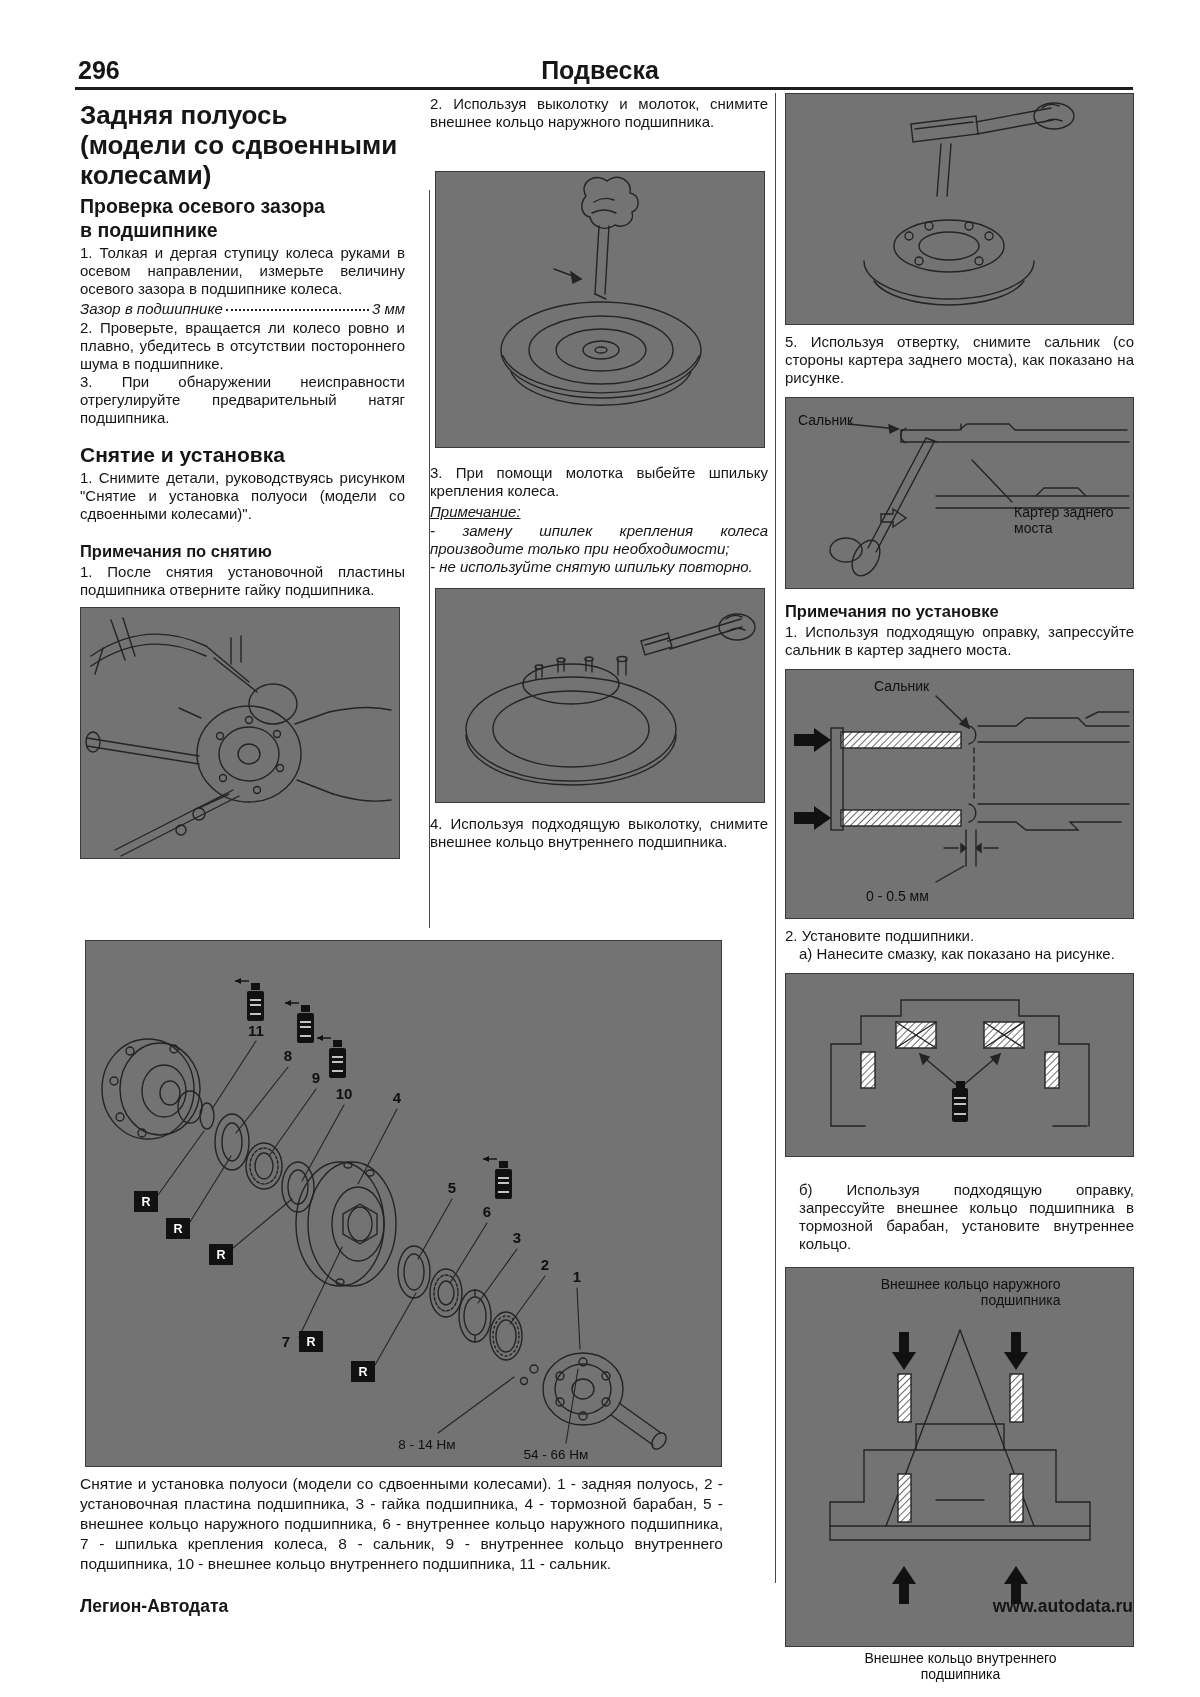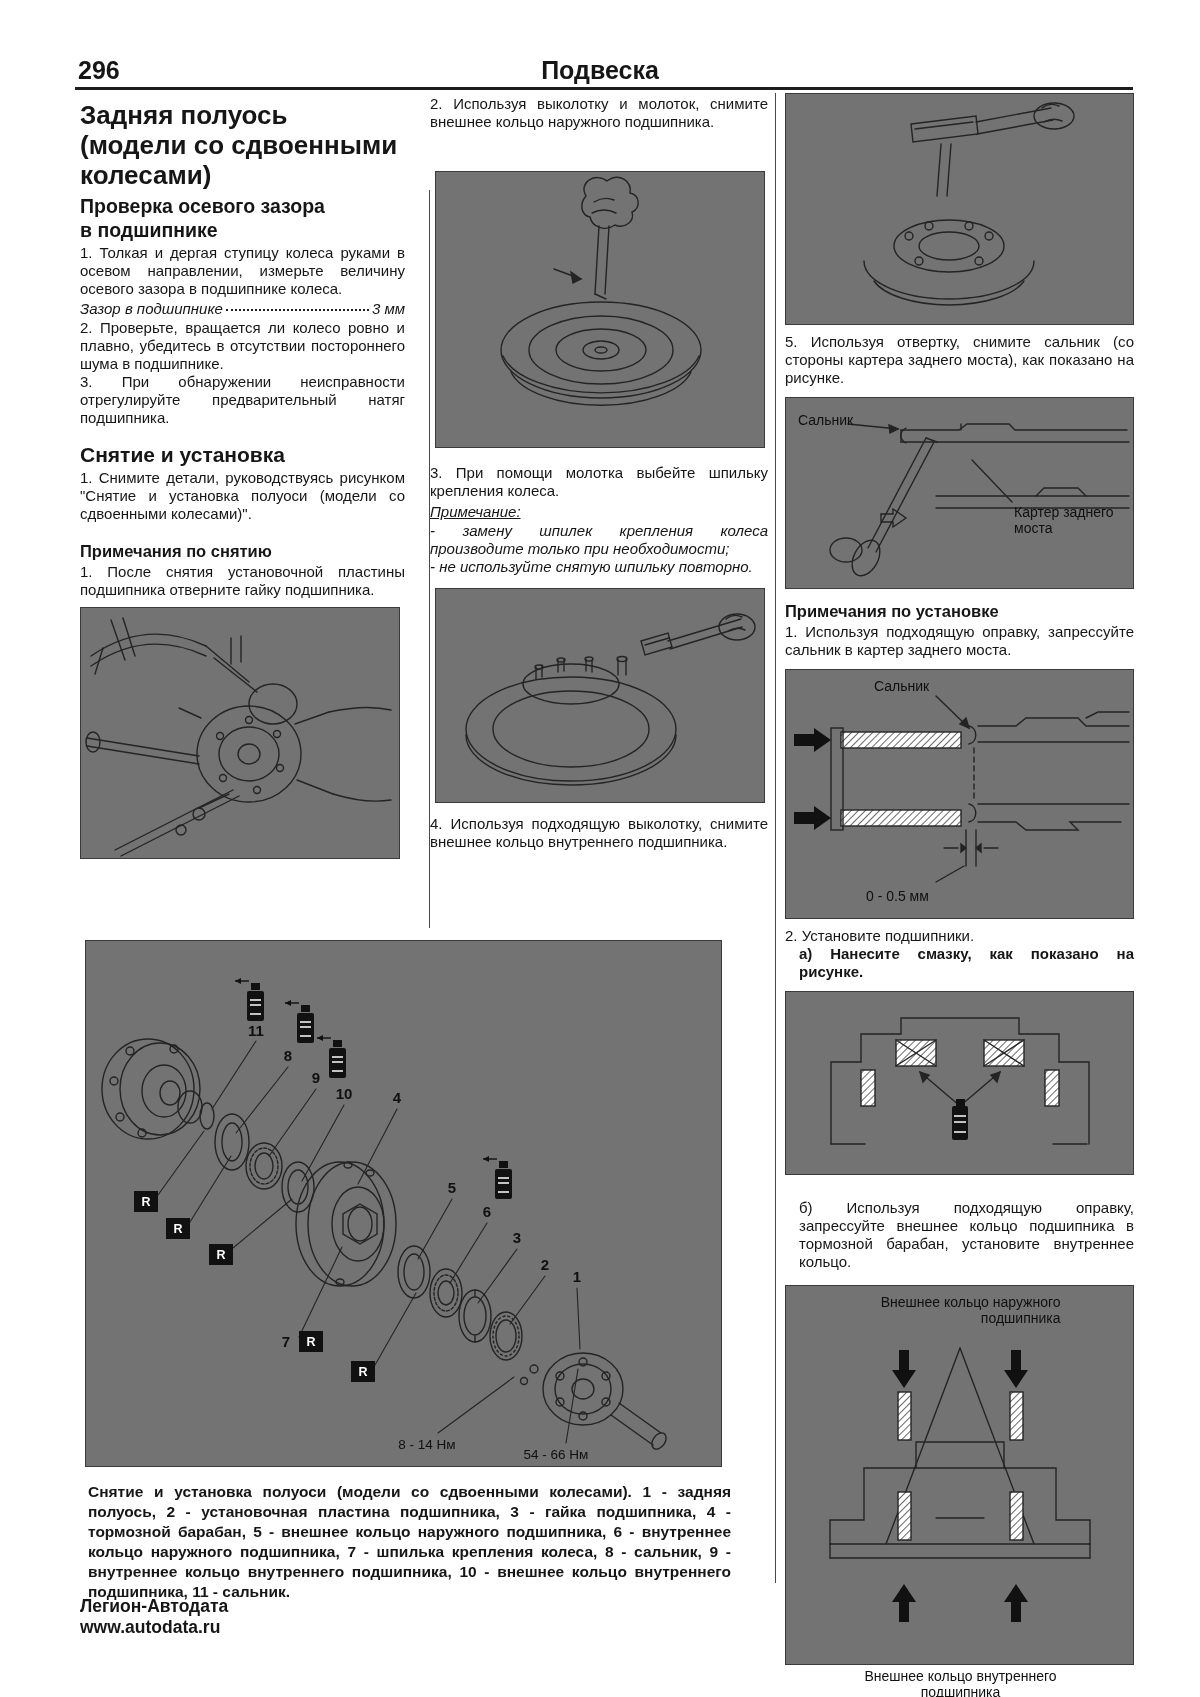--- a/index.html
+++ b/index.html
@@ -264,7 +264,7 @@
   </figure>
 
   <p class="bt" style="margin-top:8px;">2. Установите подшипники.</p>
-  <p class="bt" style="padding-left:14px;font-weight:bold;">а) Нанесите смазку, как показано на рисунке.</p>
+  <p class="bt" style="padding-left:14px;">а) Нанесите смазку, как показано на рисунке.</p>
 
   <figure class="fig" style="width:349px;height:184px;margin-top:10px;">
     <svg width="346" height="181" viewBox="0 0 346 181">

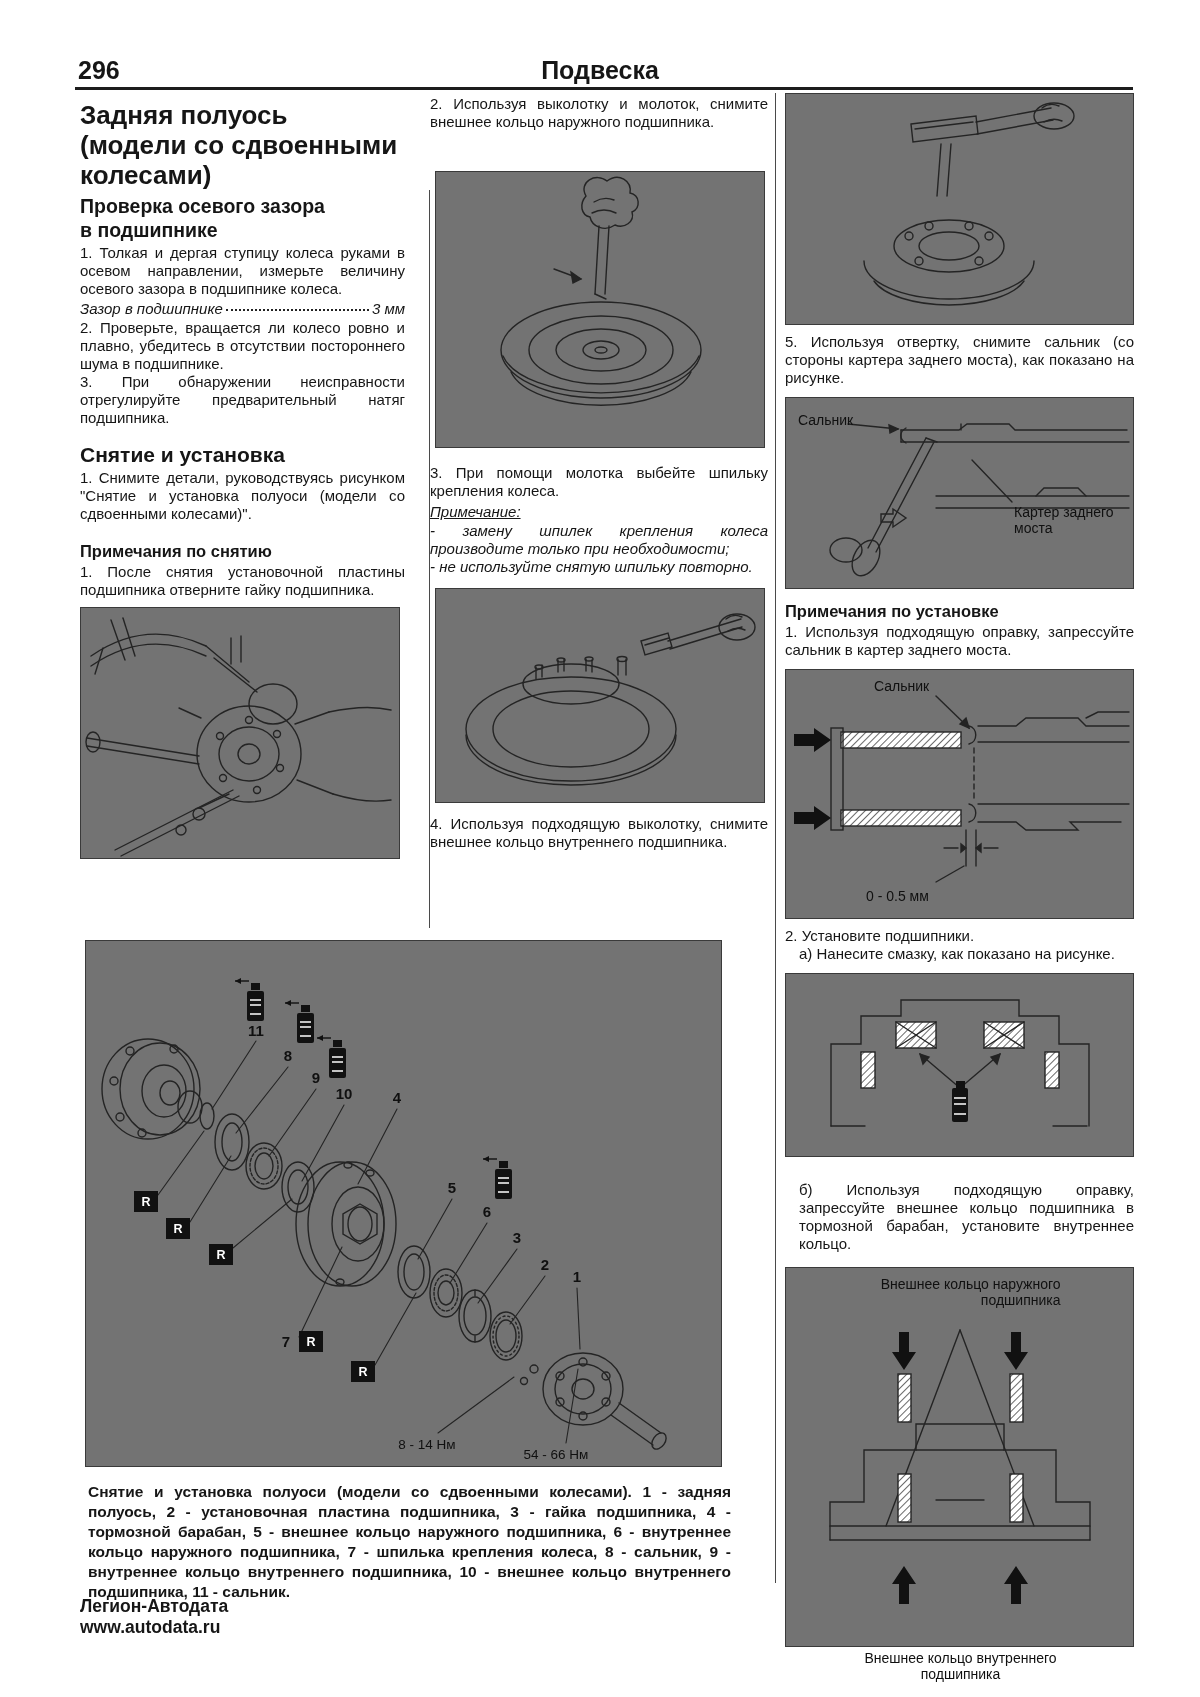--- a/index.html
+++ b/index.html
@@ -26,7 +26,7 @@
   .fig{position:relative;border:1.6px solid #3a3a3a;background:#737373;box-sizing:border-box;margin:0;}
   .fig svg{display:block;}
   .fig-label{position:absolute;font-size:14px;line-height:16px;color:#101010;}
-  .caption{font-weight:bold;font-size:15.5px;line-height:20px;text-align:justify;margin:8px;}
+  .caption{font-weight:normal;font-size:15.5px;line-height:20px;text-align:justify;margin:0;}
   .footer{left:80px;top:1596px;width:1053px;display:flex;justify-content:space-between;
           font-weight:bold;font-size:17.5px;flex-direction:column;}
   svg text{font-family:"Liberation Sans",sans-serif;}

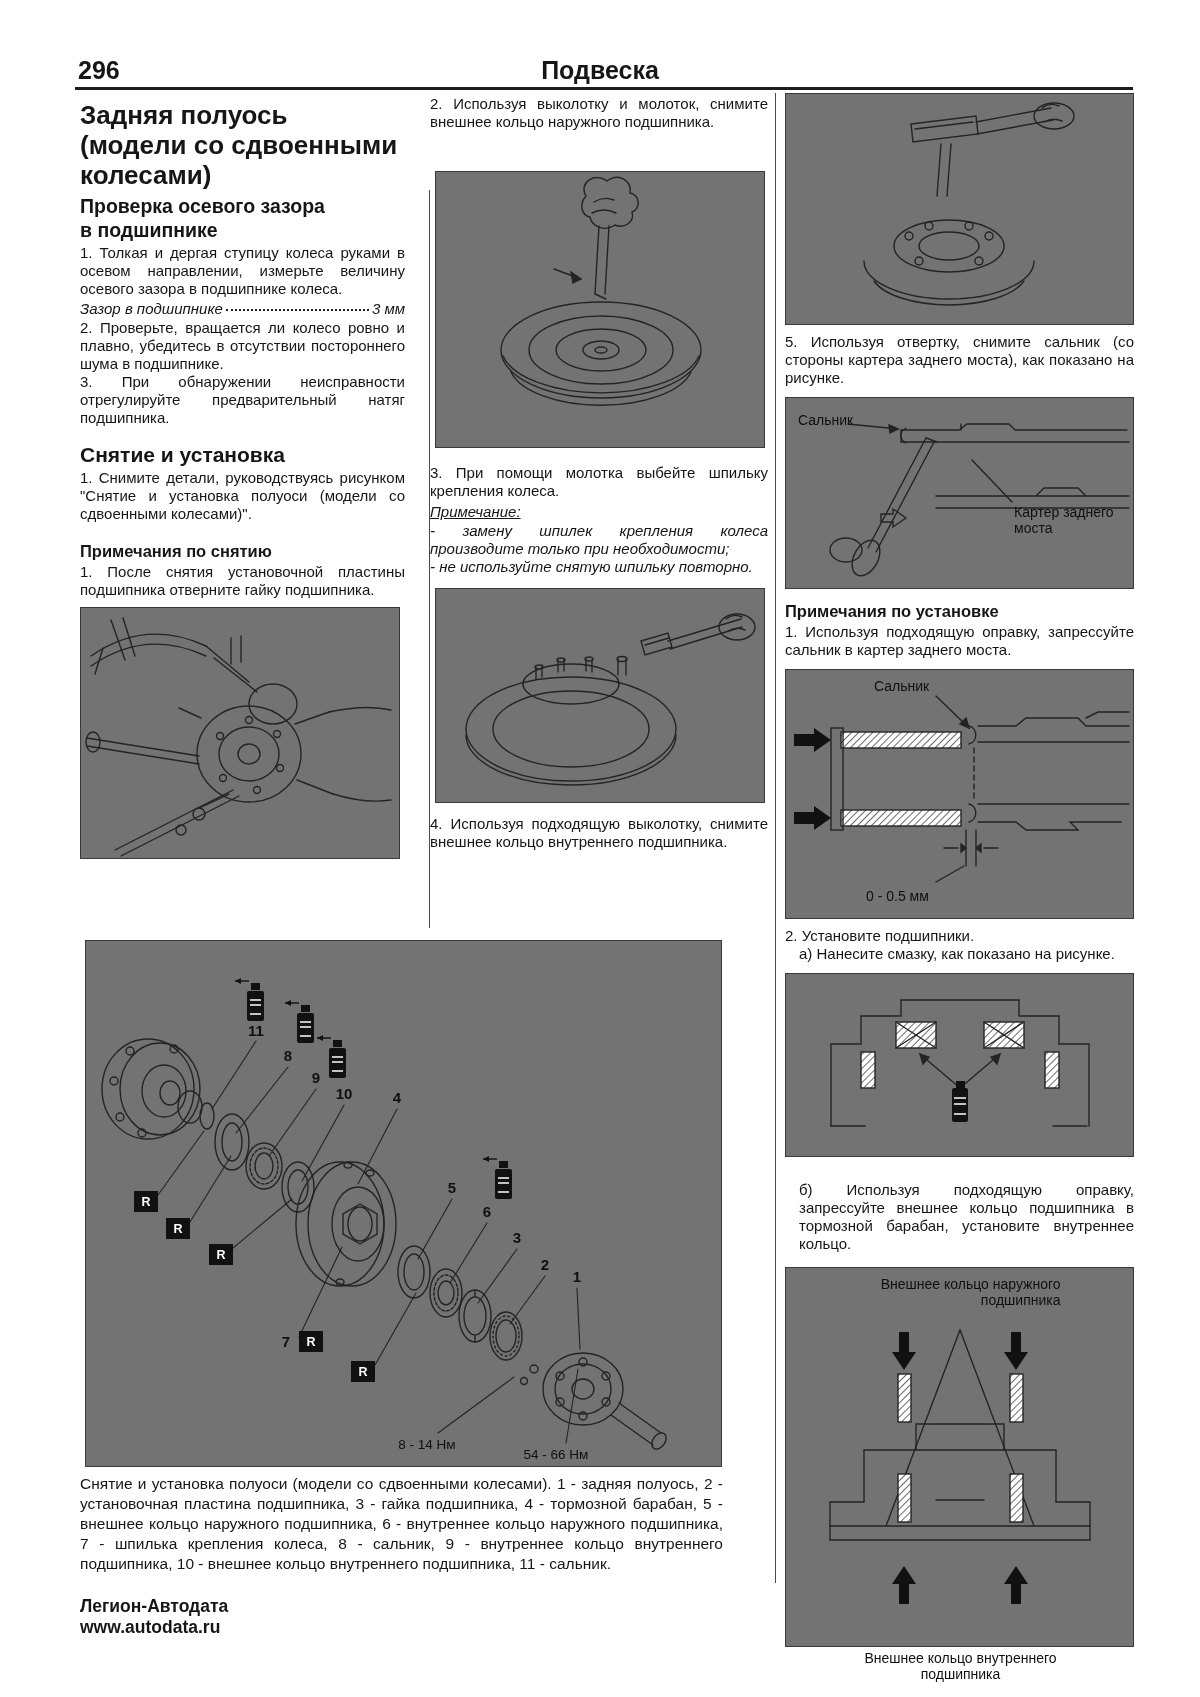--- a/index.html
+++ b/index.html
@@ -28,7 +28,7 @@
   .fig-label{position:absolute;font-size:14px;line-height:16px;color:#101010;}
   .caption{font-weight:normal;font-size:15.5px;line-height:20px;text-align:justify;margin:0;}
   .footer{left:80px;top:1596px;width:1053px;display:flex;justify-content:space-between;
-          font-weight:bold;font-size:17.5px;flex-direction:column;}
+          font-weight:bold;font-size:17.5px;}
   svg text{font-family:"Liberation Sans",sans-serif;}
   .pn{font-size:15px;font-weight:bold;fill:#101010;}
   .rtx{font-size:12.5px;font-weight:bold;fill:#ffffff;}

